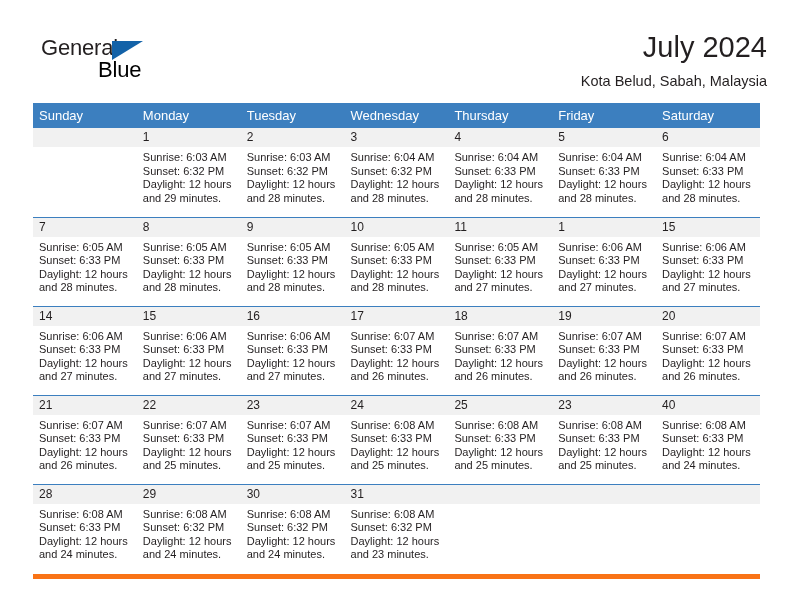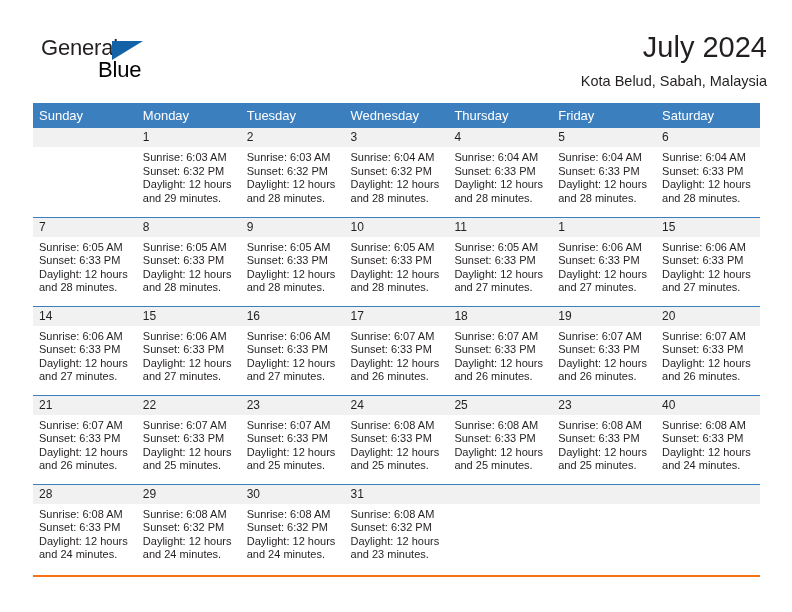--- a/index.html
+++ b/index.html
@@ -117,7 +117,7 @@
     box-sizing: border-box;
   }
   .week-row:last-child td {
-    border-bottom: 2px solid #f97316;
+    border-bottom: 5px solid #f97316;
     height: 92px;
   }
 

